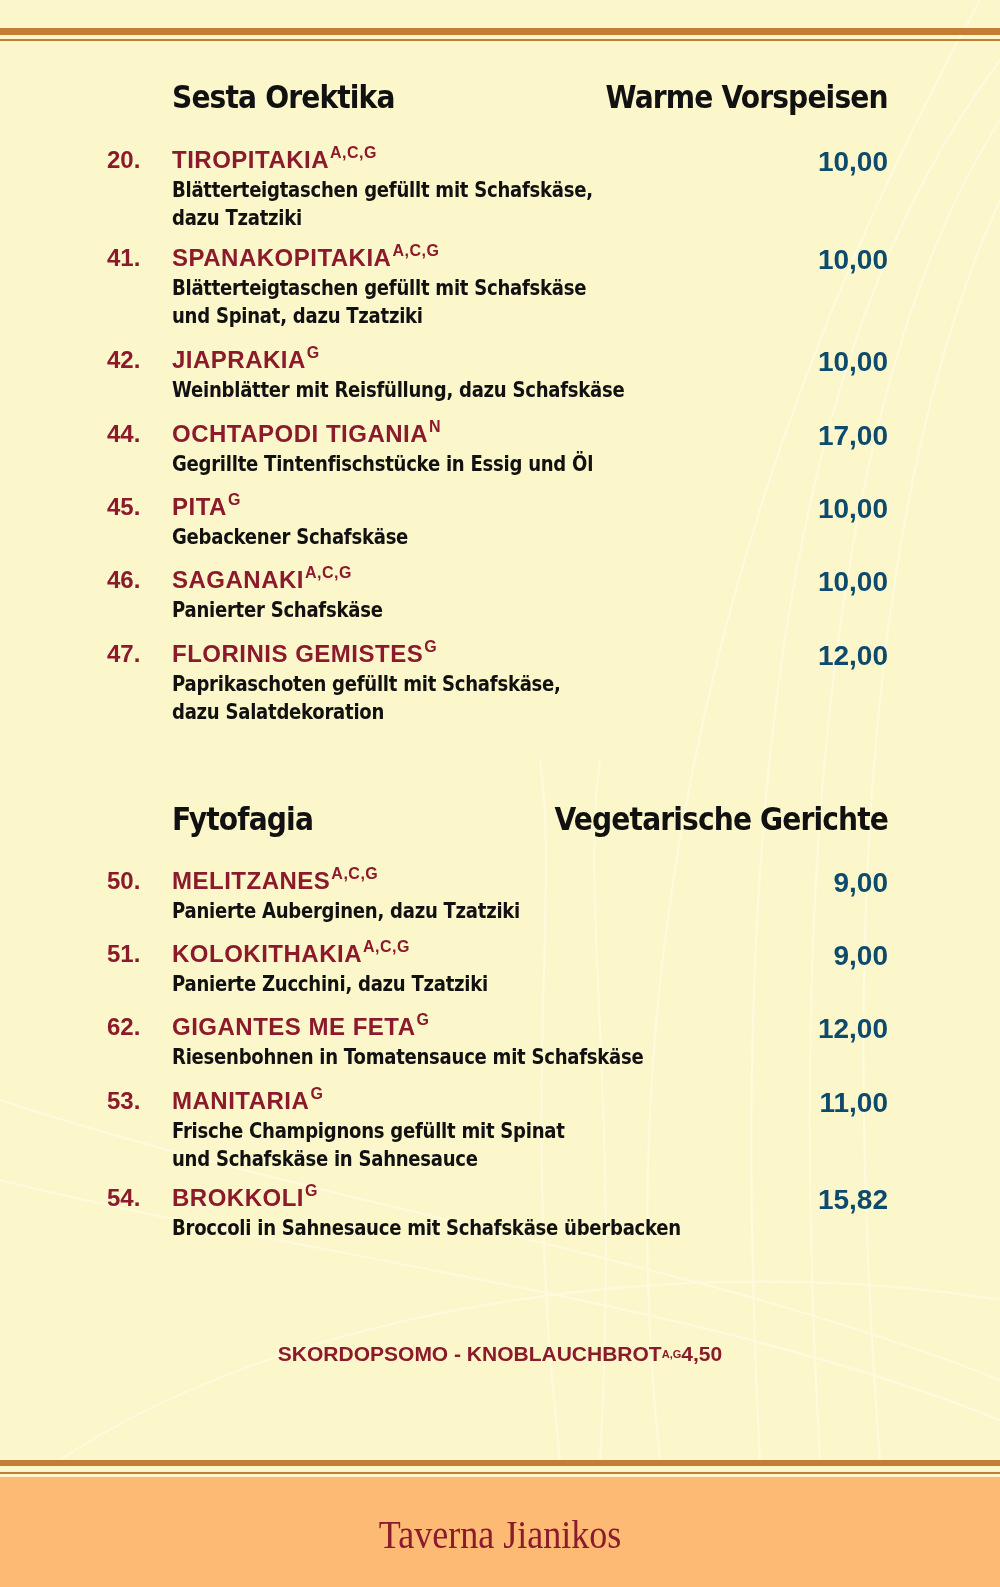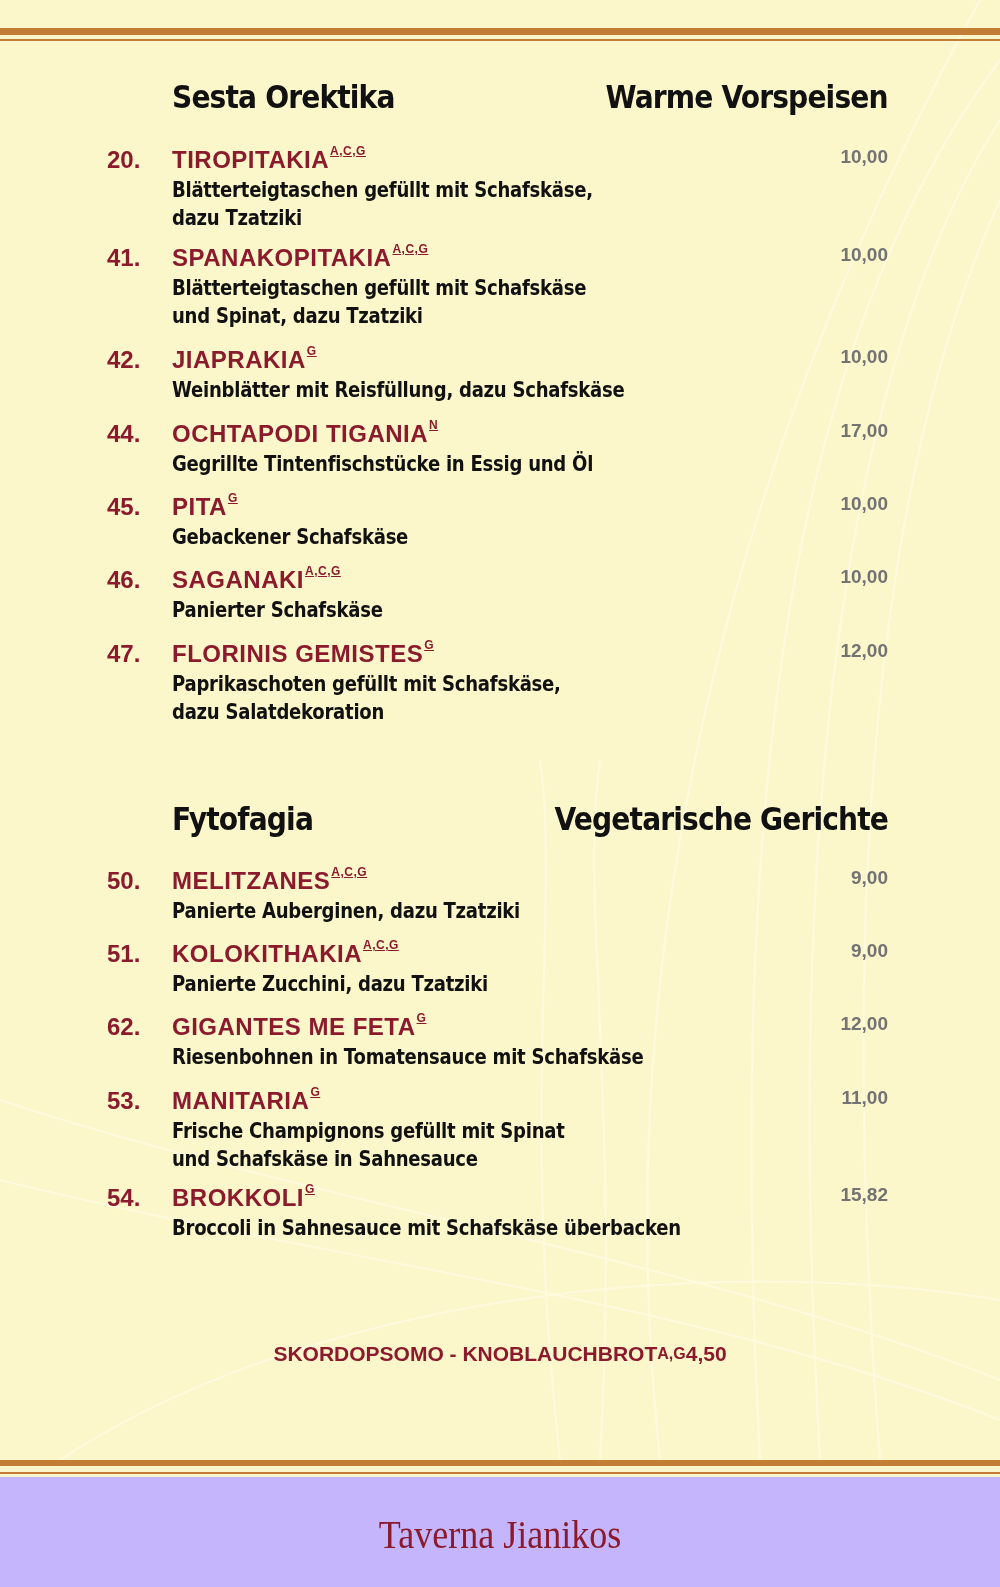--- a/index.html
+++ b/index.html
@@ -15,7 +15,7 @@
   .item { position:absolute; left:0; right:0; }
   .num { position:absolute; left:107px; top:0; font-weight:bold; font-size:24px; color:#8a1a2c; }
   .name { position:absolute; left:172px; top:0; font-weight:bold; font-size:24px; color:#8a1a2c; letter-spacing:0.5px; }
-  .name sup { font-size:12px; vertical-align:top; position:relative; top:-2px; margin-left:1px;text-decoration:underline; }
+  .name sup { font-size:16px; vertical-align:top; position:relative; top:-2px; margin-left:1px; }
   .price { position:absolute; right:112px; top:0; font-weight:bold; font-size:19px; color:#737373; }
   .desc { position:absolute; left:172px; top:30px; font-family:"DejaVu Sans", sans-serif; font-weight:bold;
           font-size:21px; color:#111; line-height:28px; transform:scaleX(0.86); transform-origin:left top;

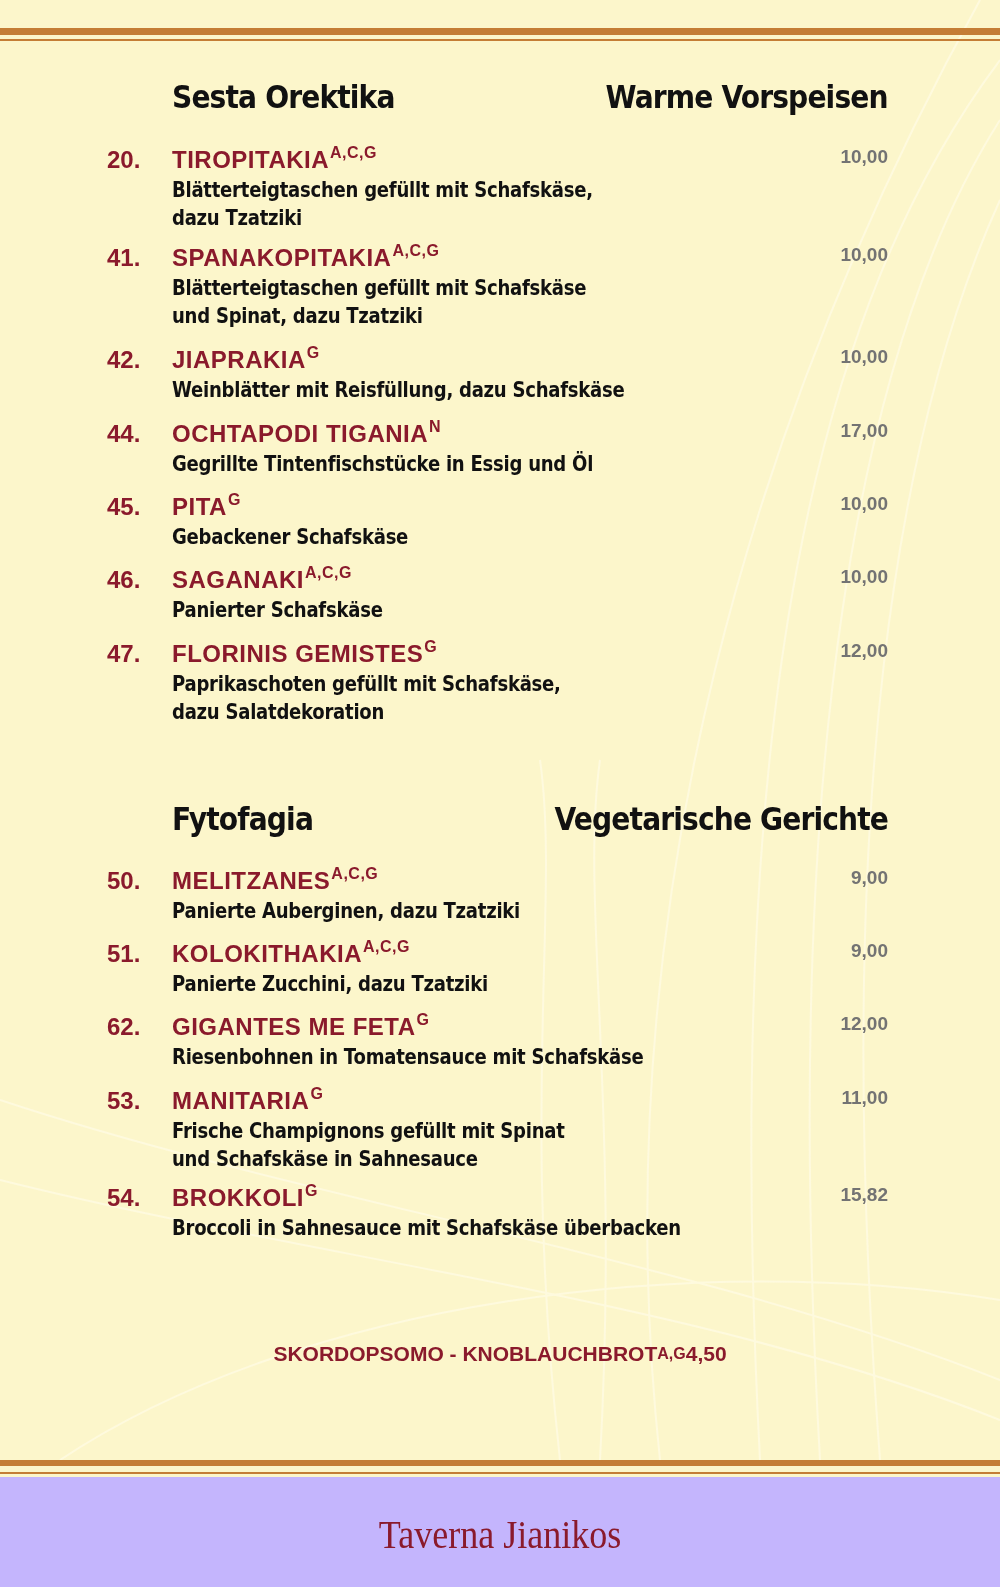--- a/index.html
+++ b/index.html
@@ -16,7 +16,7 @@
   .num { position:absolute; left:107px; top:0; font-weight:bold; font-size:24px; color:#8a1a2c; }
   .name { position:absolute; left:172px; top:0; font-weight:bold; font-size:24px; color:#8a1a2c; letter-spacing:0.5px; }
   .name sup { font-size:16px; vertical-align:top; position:relative; top:-2px; margin-left:1px; }
-  .price { position:absolute; right:112px; top:0; font-weight:bold; font-size:19px; color:#737373; }
+  .price { position:absolute; right:112px; top:0; font-weight:bold; font-size:28px; color:#0c4a6e; }
   .desc { position:absolute; left:172px; top:30px; font-family:"DejaVu Sans", sans-serif; font-weight:bold;
           font-size:21px; color:#111; line-height:28px; transform:scaleX(0.86); transform-origin:left top;
           white-space:nowrap; letter-spacing:-0.3px; }

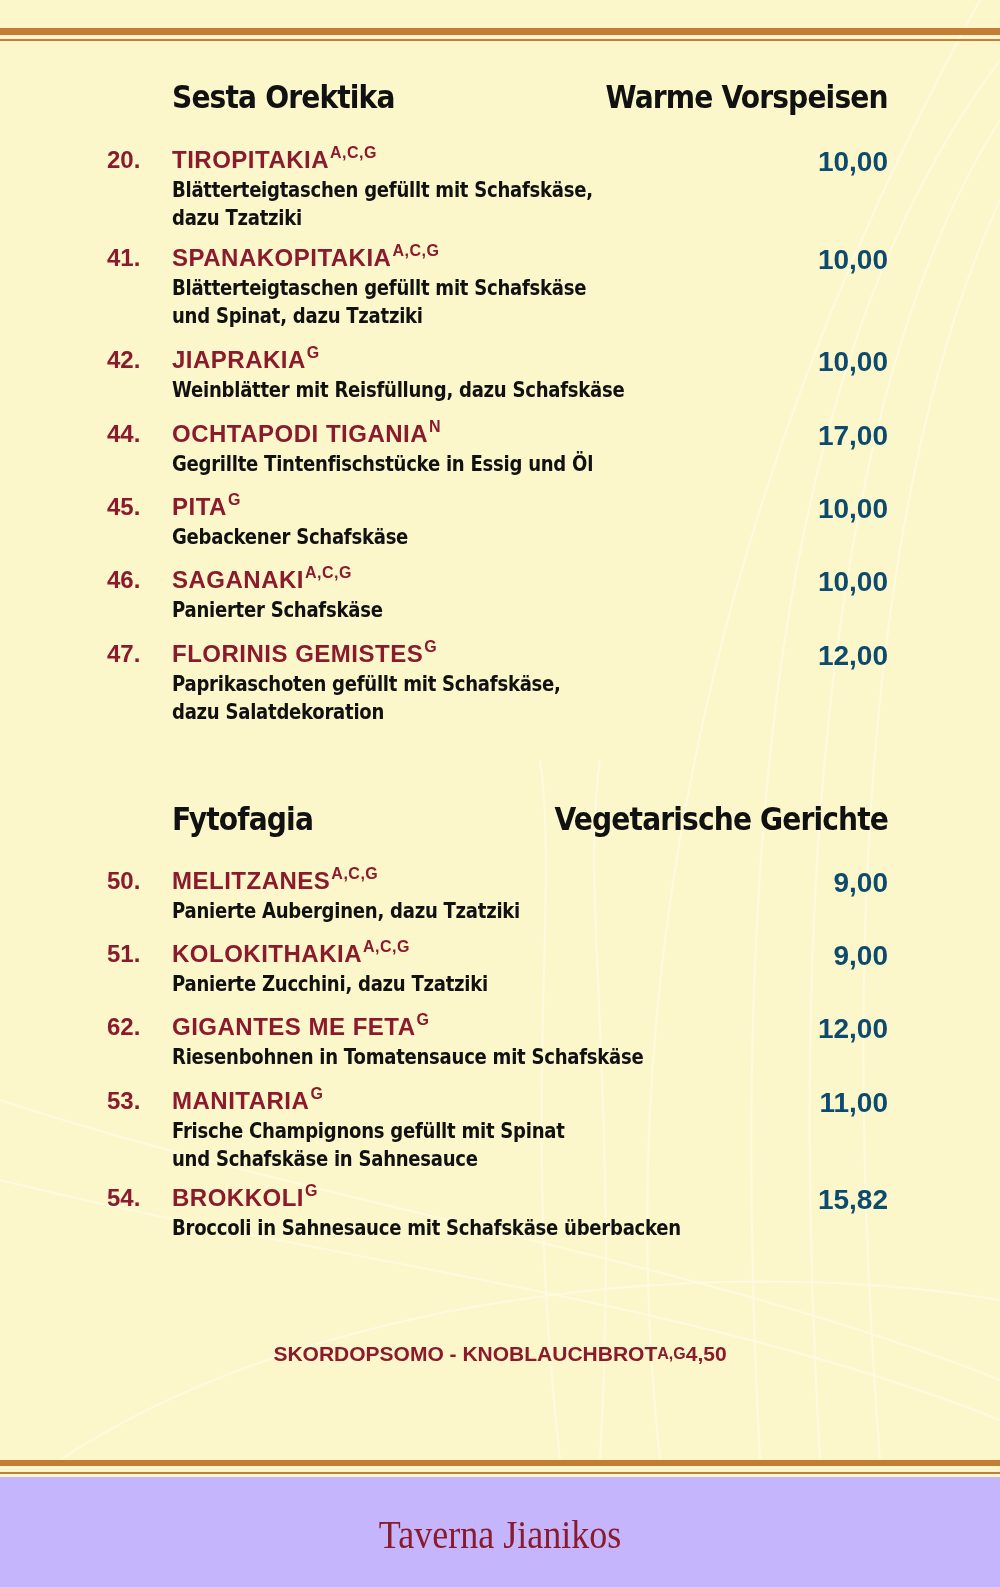--- a/index.html
+++ b/index.html
@@ -21,7 +21,7 @@
           font-size:21px; color:#111; line-height:28px; transform:scaleX(0.86); transform-origin:left top;
           white-space:nowrap; letter-spacing:-0.3px; }
   .extras { position:absolute; left:0; right:0; top:1340px; text-align:center; color:#8a1a2c; font-weight:bold; font-size:21px; line-height:28px; }
-  .extras sup { font-size:16px; vertical-align:top; }
+  .extras sup { font-size:11px; vertical-align:top; }
   .extras .p { }
   .extras .p2 { margin-left:20px; }
   .rule-bot { position:absolute; left:0; right:0; top:1460px; height:6px; background:#c47d35; }

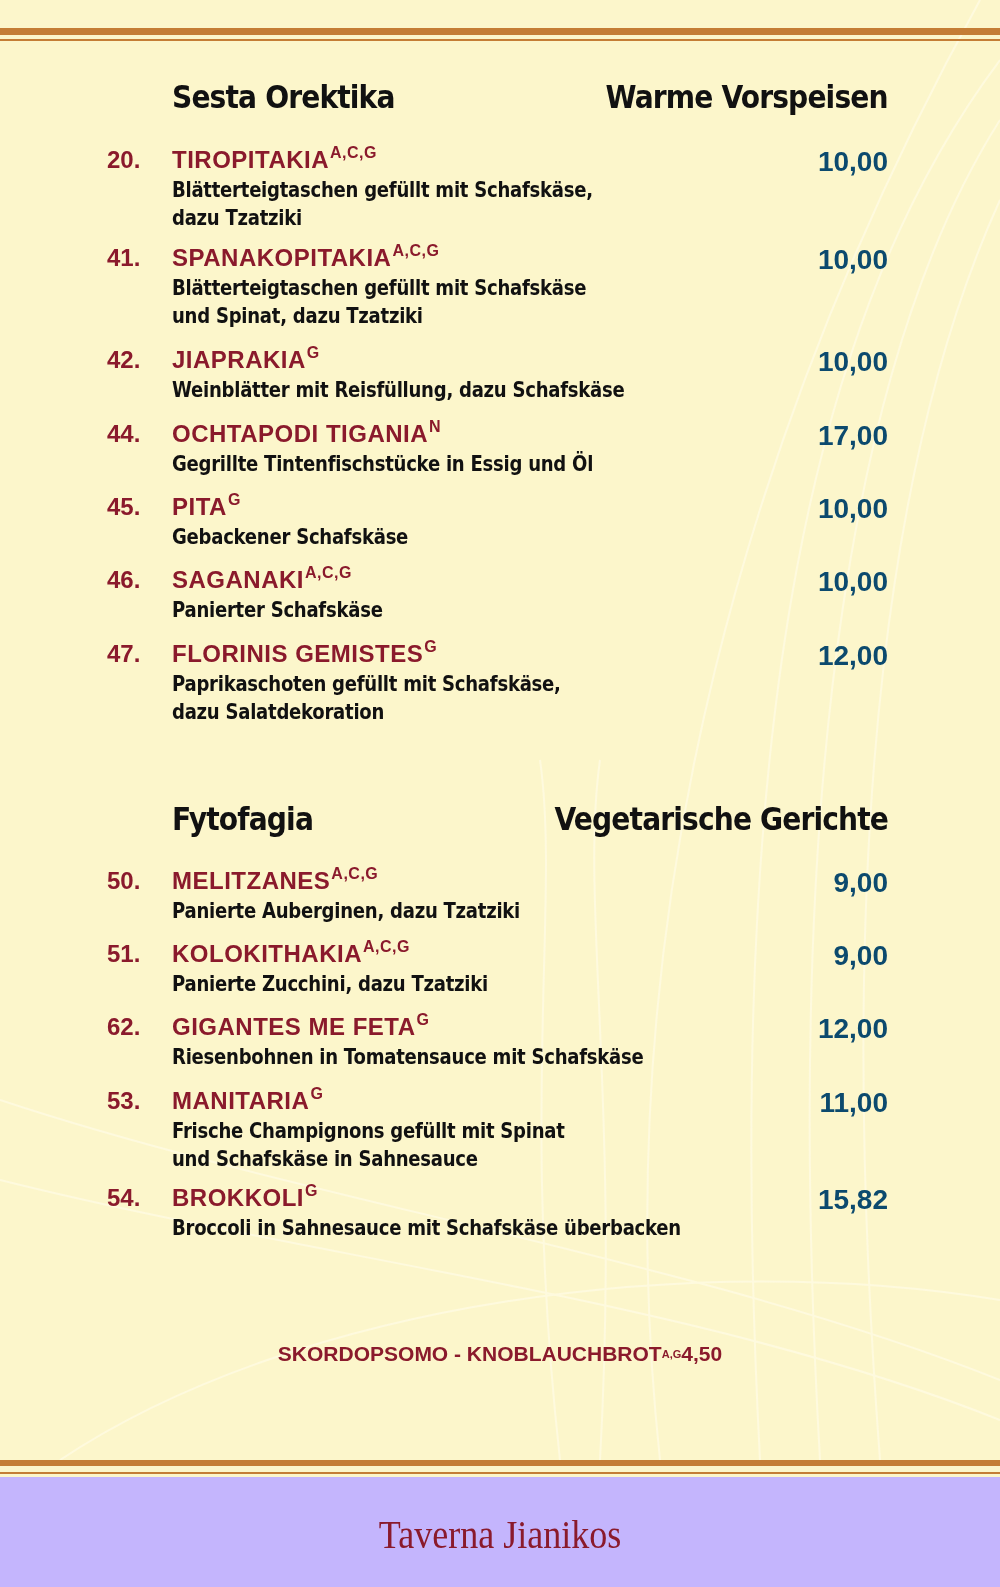--- a/index.html
+++ b/index.html
@@ -26,7 +26,7 @@
   .extras .p2 { margin-left:20px; }
   .rule-bot { position:absolute; left:0; right:0; top:1460px; height:6px; background:#c47d35; }
   .rule-bot2 { position:absolute; left:0; right:0; top:1472px; height:2px; background:#c47d35; }
-  .footer { position:absolute; left:0; right:0; top:1477px; bottom:0; background:#c4b5fd; }
+  .footer { position:absolute; left:0; right:0; top:1477px; bottom:0; background:#fdba74; }
   .footer-title { position:absolute; left:0; right:0; top:34px; text-align:center;
                   font-family:"Liberation Serif", serif; font-size:40px; color:#8a1a2c; transform:scaleX(0.9); }
 </style>

